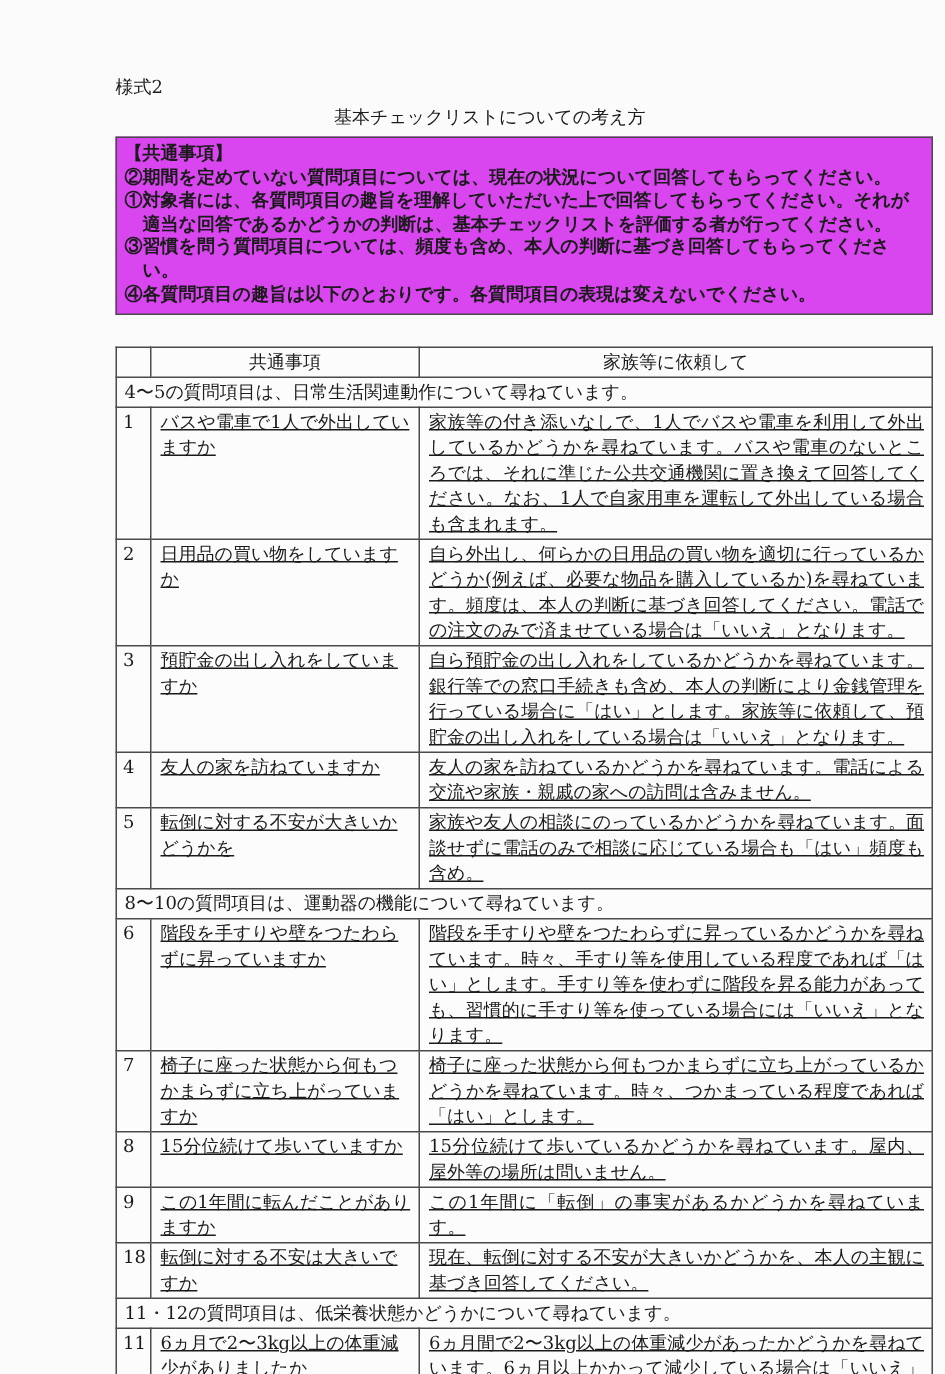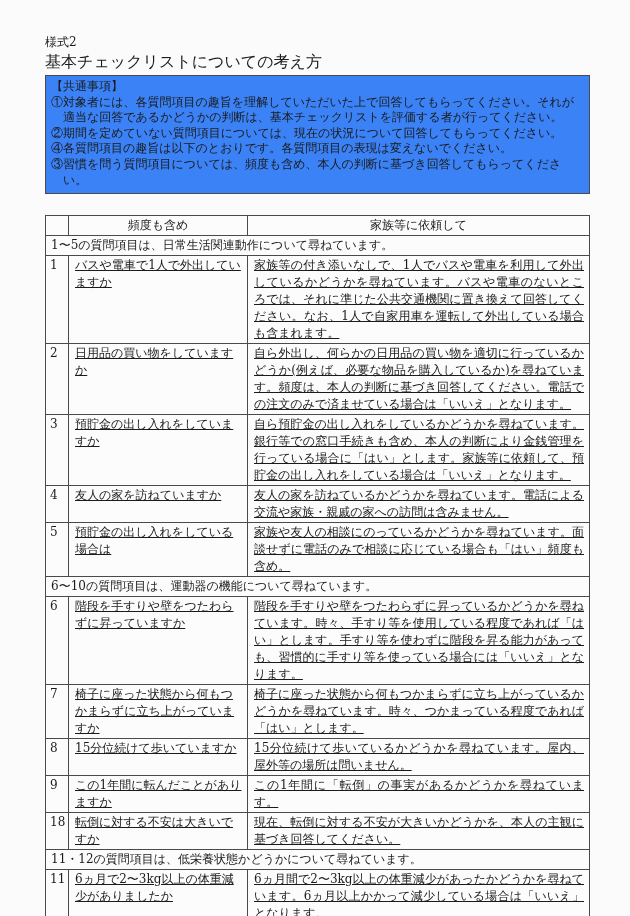--- a/index.html
+++ b/index.html
@@ -18,7 +18,8 @@
     box-sizing: border-box;
     width: 584px;
     height: 916px;
-    padding: 32px 40px 0 45px;
+    padding: 48px 40px 0 45px;
+    margin-left: 32px;
   }
   .form-number {
     font-size: 12px;

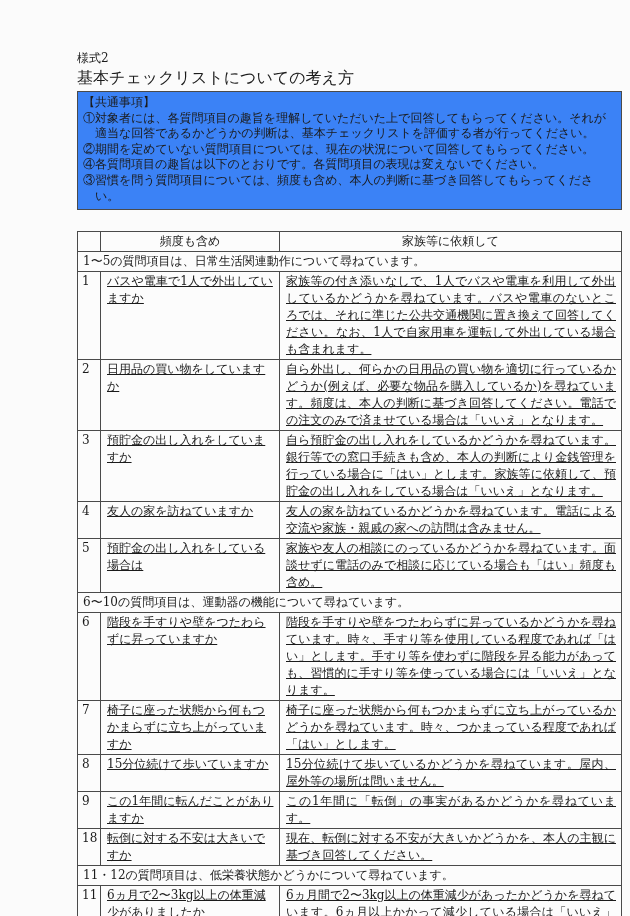--- a/index.html
+++ b/index.html
@@ -26,9 +26,10 @@
     line-height: 20px;
   }
   .doc-title {
-    font-size: 16px;
+    font-size: 12px;
     line-height: 20px;
     margin-bottom: 3px;
+    text-align: center;
   }
   .common-box {
     box-sizing: border-box;

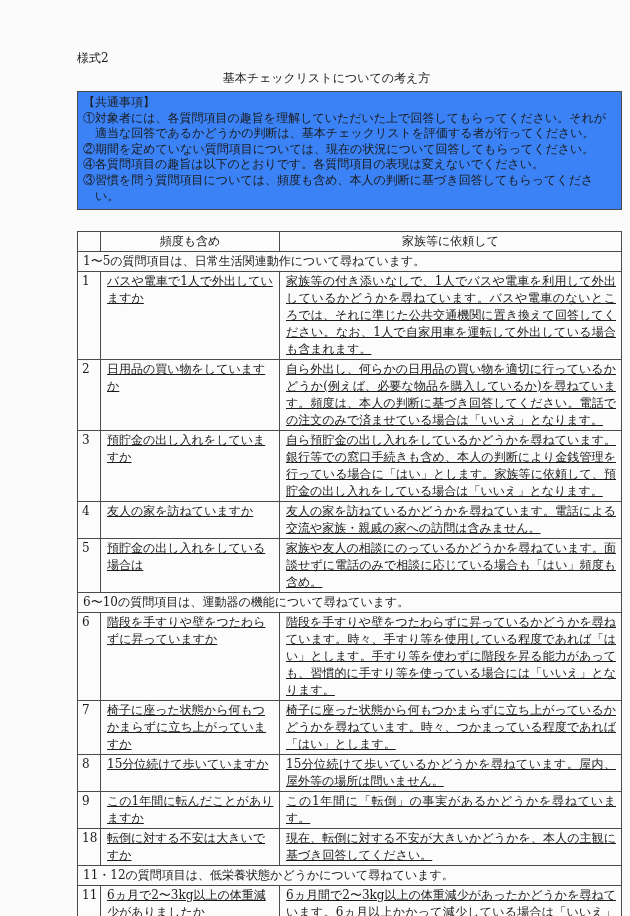--- a/index.html
+++ b/index.html
@@ -35,10 +35,11 @@
     box-sizing: border-box;
     width: 545px;
     border: 1px solid #4a4a4a;
-    background: #3b82f6;
+    background: #d946ef;
     padding: 3px 6px 5px 5px;
     font-size: 12px;
     line-height: 15.6px;
+    font-weight: bold;
   }
   .common-note {
     padding-left: 1em;

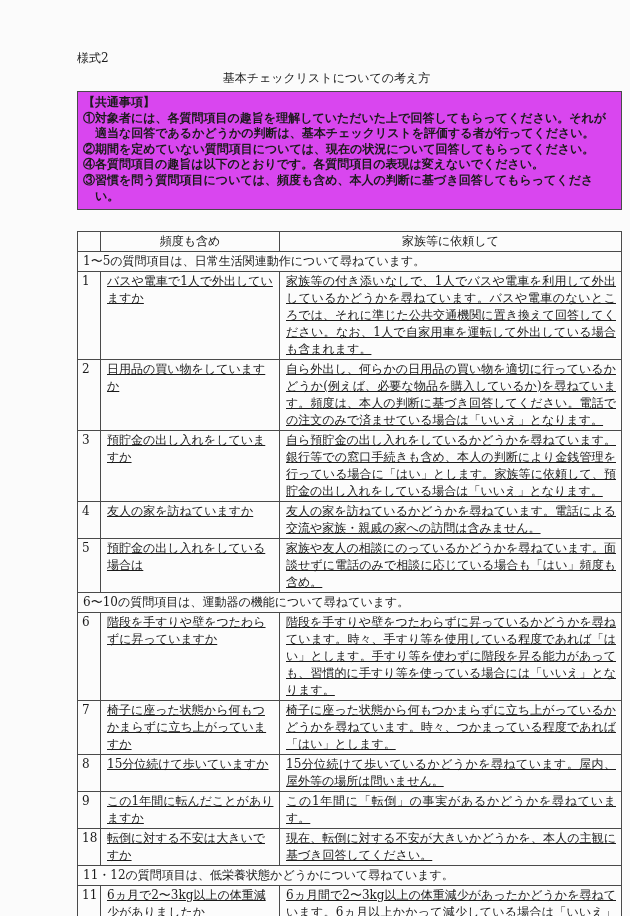--- a/index.html
+++ b/index.html
@@ -98,8 +98,8 @@
 
   <div class="common-box">
     <div class="common-heading">【共通事項】</div>
+    <div class="common-note">②期間を定めていない質問項目については、現在の状況について回答してもらってください。</div>
     <div class="common-note">①対象者には、各質問項目の趣旨を理解していただいた上で回答してもらってください。それが適当な回答であるかどうかの判断は、基本チェックリストを評価する者が行ってください。</div>
-    <div class="common-note">②期間を定めていない質問項目については、現在の状況について回答してもらってください。</div>
     <div class="common-note">④各質問項目の趣旨は以下のとおりです。各質問項目の表現は変えないでください。</div>
     <div class="common-note">③習慣を問う質問項目については、頻度も含め、本人の判断に基づき回答してもらってください。</div>
   </div>

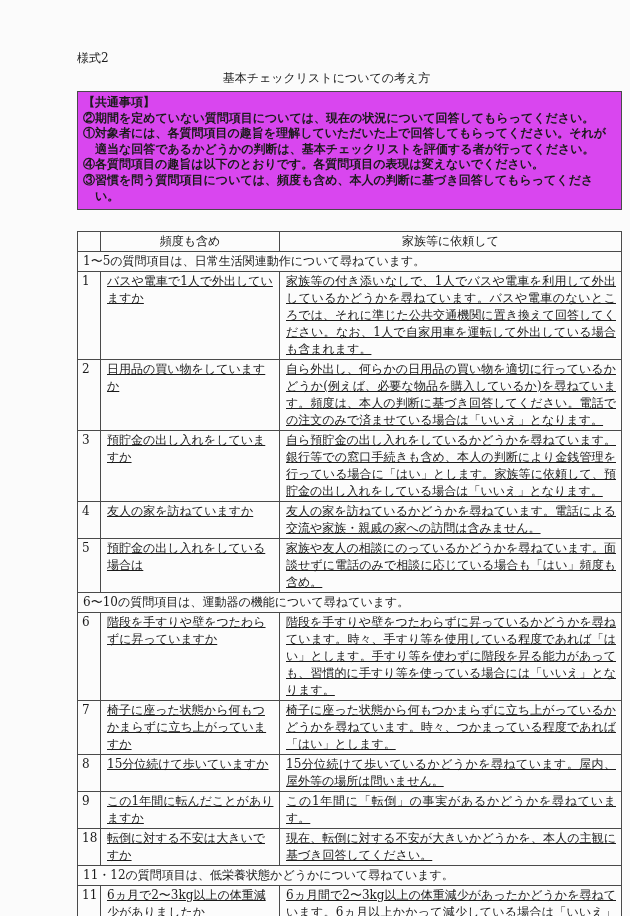--- a/index.html
+++ b/index.html
@@ -100,8 +100,8 @@
     <div class="common-heading">【共通事項】</div>
     <div class="common-note">②期間を定めていない質問項目については、現在の状況について回答してもらってください。</div>
     <div class="common-note">①対象者には、各質問項目の趣旨を理解していただいた上で回答してもらってください。それが適当な回答であるかどうかの判断は、基本チェックリストを評価する者が行ってください。</div>
+    <div class="common-note">③習慣を問う質問項目については、頻度も含め、本人の判断に基づき回答してもらってください。</div>
     <div class="common-note">④各質問項目の趣旨は以下のとおりです。各質問項目の表現は変えないでください。</div>
-    <div class="common-note">③習慣を問う質問項目については、頻度も含め、本人の判断に基づき回答してもらってください。</div>
   </div>
 
   <table class="checklist">

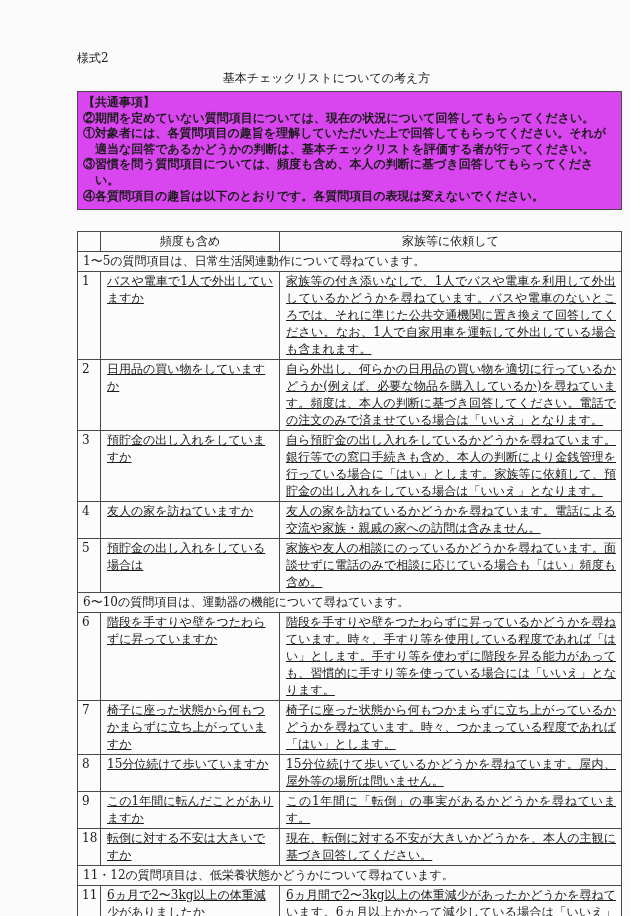--- a/index.html
+++ b/index.html
@@ -113,7 +113,7 @@
     <tbody>
       <tr>
         <th></th>
-        <th>頻度も含め</th>
+        <th>共通事項</th>
         <th>家族等に依頼して</th>
       </tr>
 

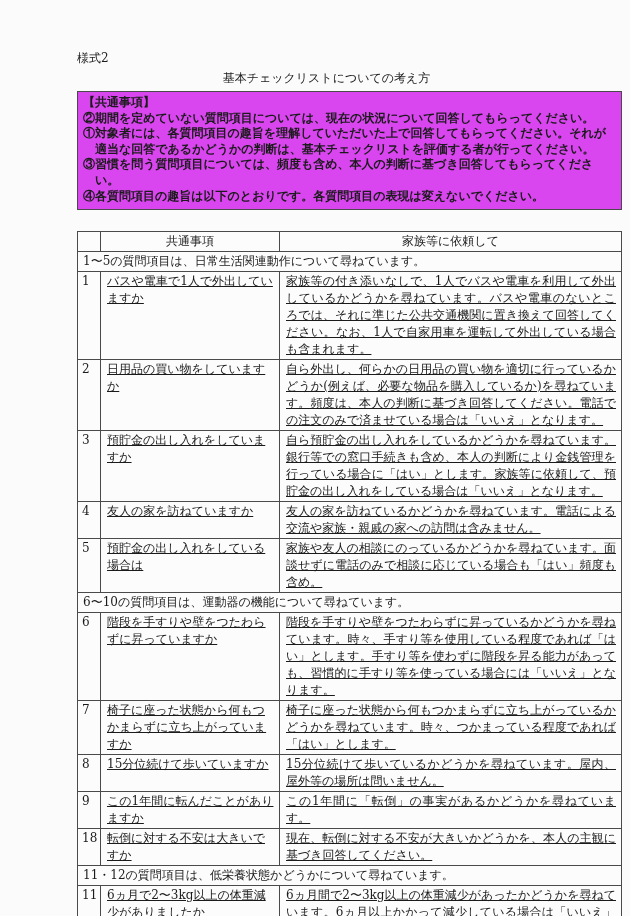--- a/index.html
+++ b/index.html
@@ -118,7 +118,7 @@
       </tr>
 
       <tr>
-        <td class="section-cell" colspan="3">1〜5の質問項目は、日常生活関連動作について尋ねています。</td>
+        <td class="section-cell" colspan="3">4〜5の質問項目は、日常生活関連動作について尋ねています。</td>
       </tr>
 
       <tr>

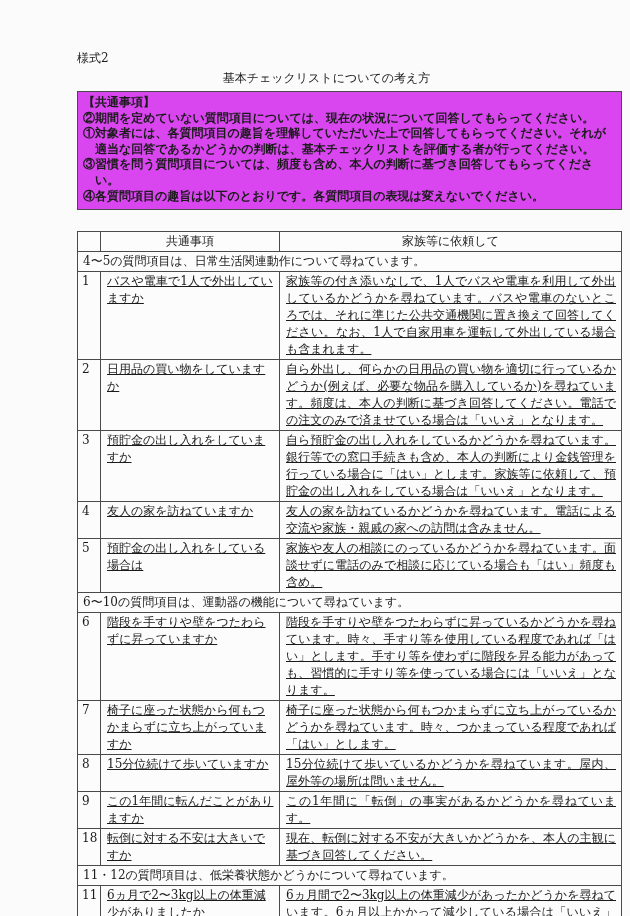--- a/index.html
+++ b/index.html
@@ -147,7 +147,7 @@
 
       <tr>
         <td class="num-cell">5</td>
-        <td class="q-cell">預貯金の出し入れをしている場合は</td>
+        <td class="q-cell">転倒に対する不安が大きいかどうかを</td>
         <td class="p-cell">家族や友人の相談にのっているかどうかを尋ねています。面談せずに電話のみで相談に応じている場合も「はい」頻度も含め。</td>
       </tr>
 

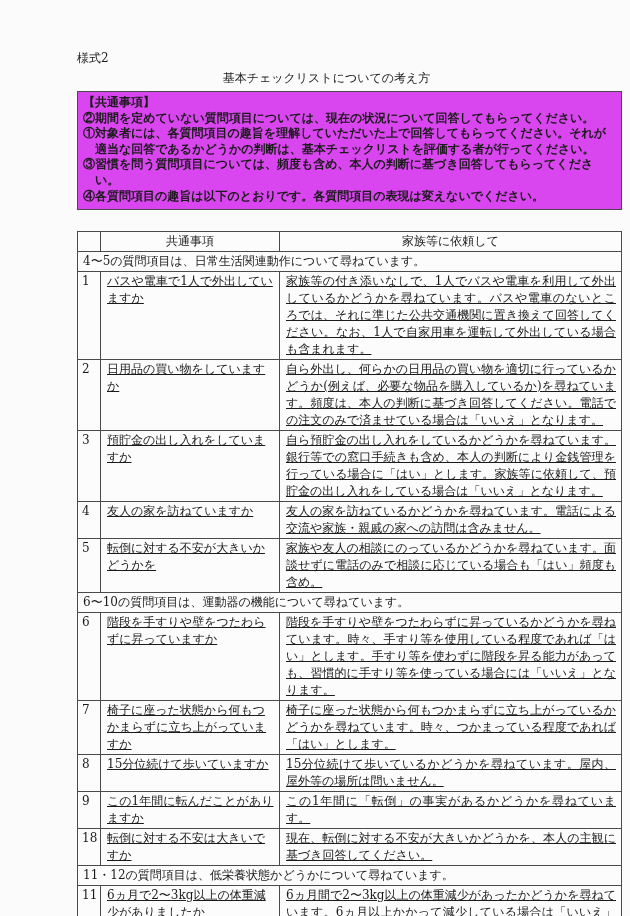--- a/index.html
+++ b/index.html
@@ -152,7 +152,7 @@
       </tr>
 
       <tr>
-        <td class="section-cell" colspan="3">6〜10の質問項目は、運動器の機能について尋ねています。</td>
+        <td class="section-cell" colspan="3">8〜10の質問項目は、運動器の機能について尋ねています。</td>
       </tr>
 
       <tr>

